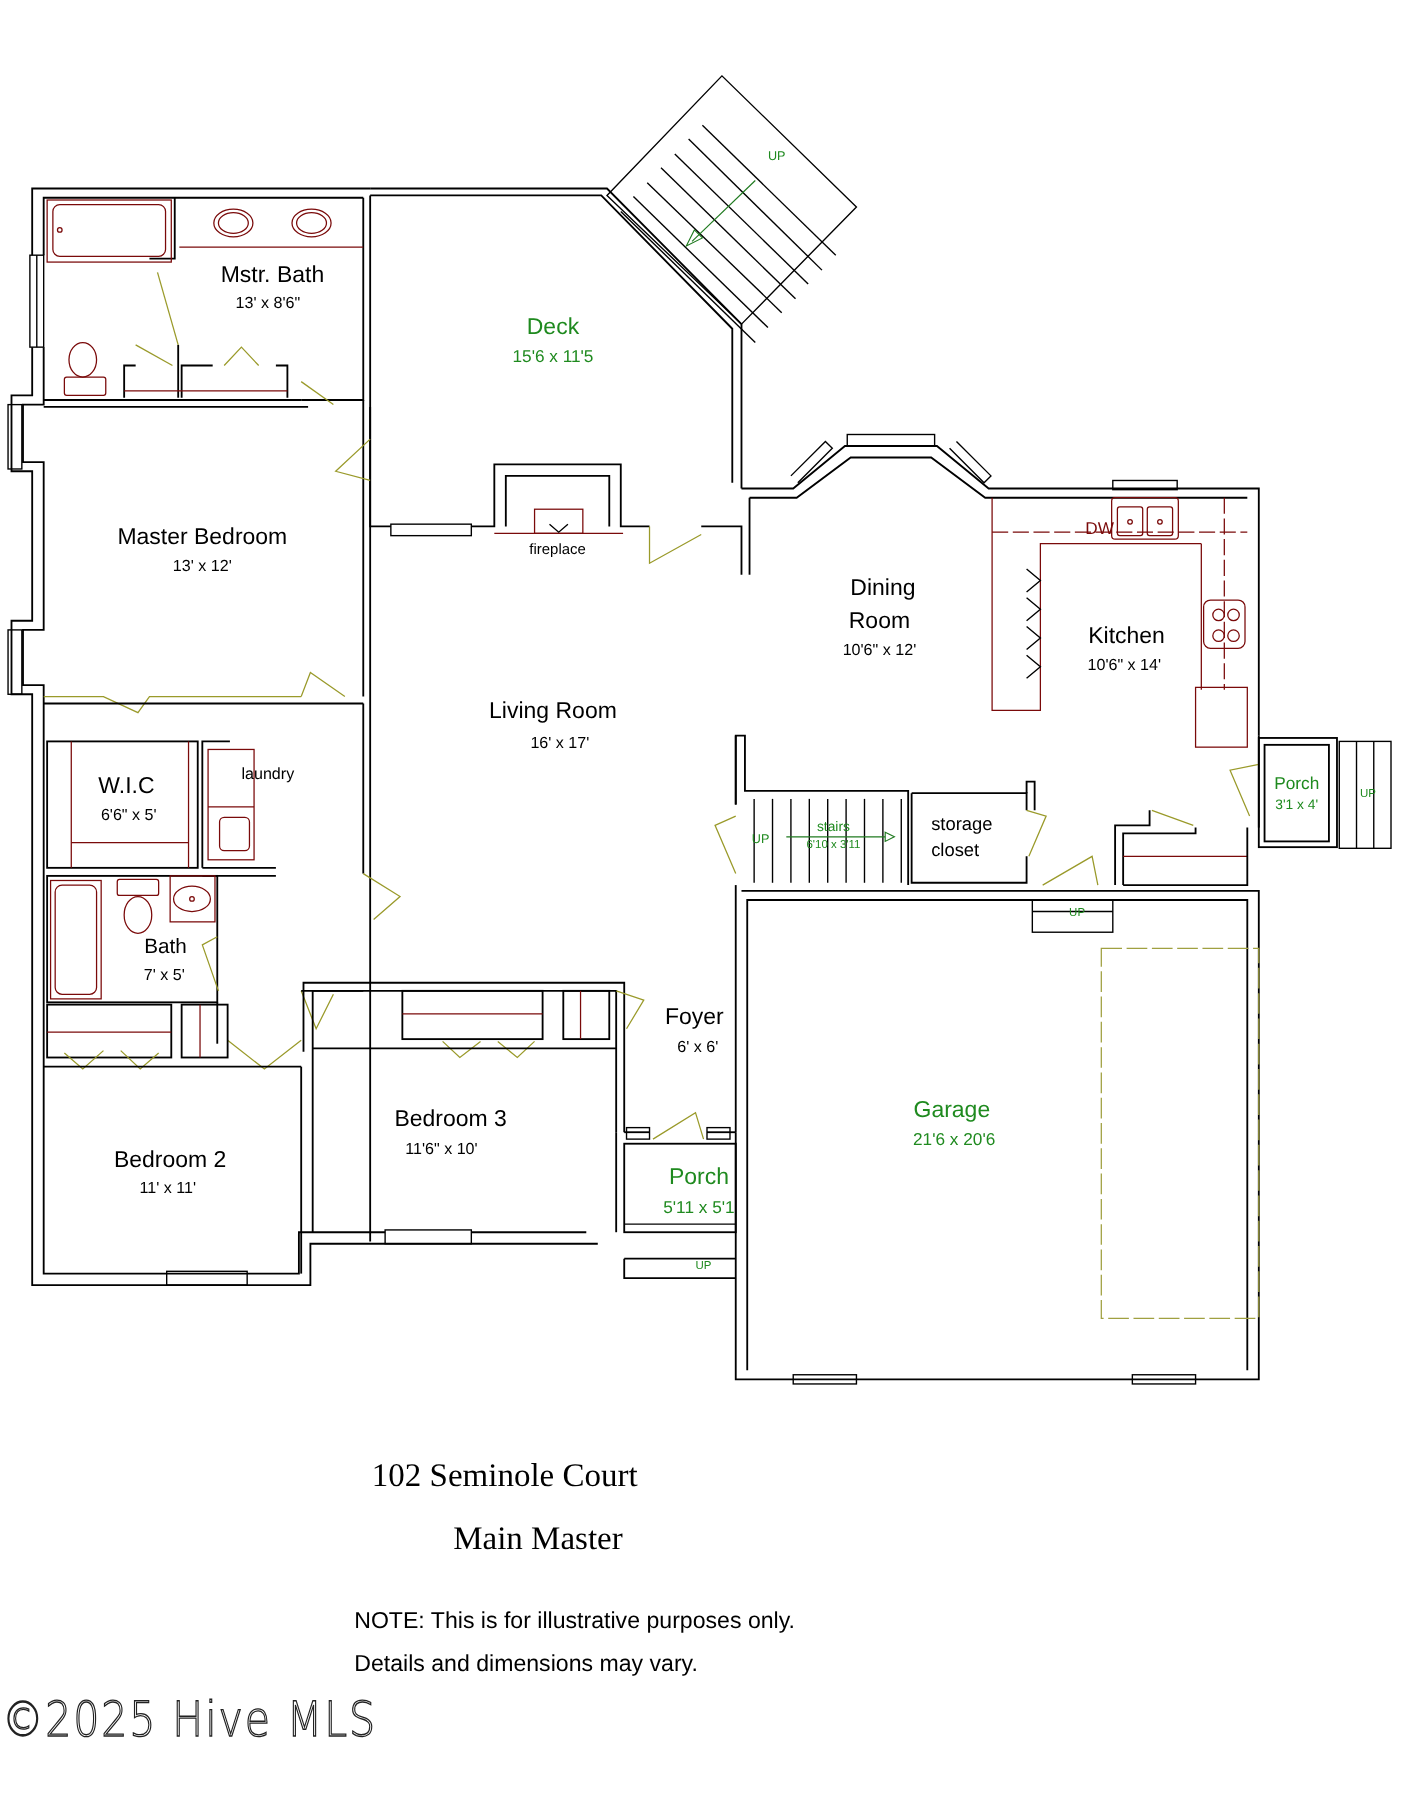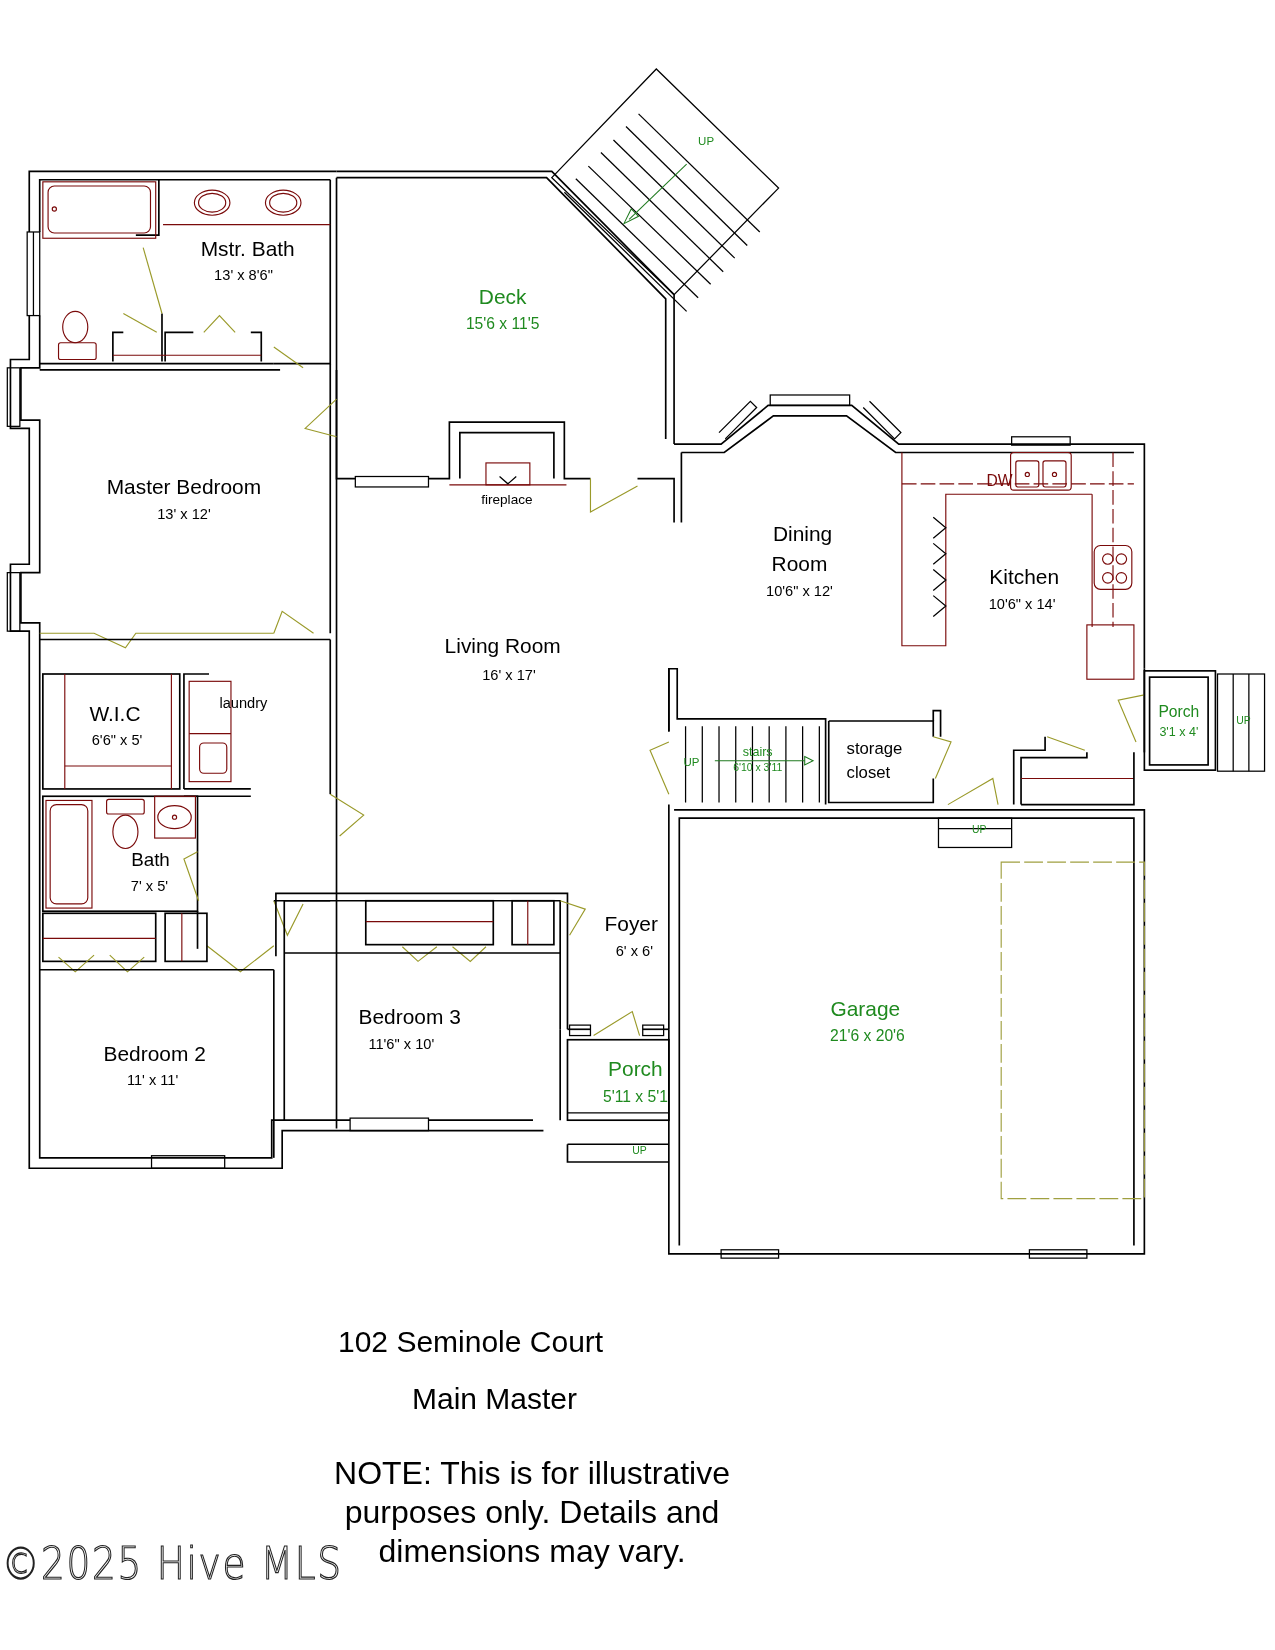--- a/index.html
+++ b/index.html
@@ -14,7 +14,7 @@
   .arr { fill: none; stroke: #1f7a1f; stroke-width: 1; }
   .lbl { font-family: "Liberation Sans", sans-serif; fill: #000; }
   .lbl-g { font-family: "Liberation Sans", sans-serif; fill: #1f8a1f; }
-  .title { position: absolute; font-family: Liberation Sans, sans-serif; color: #000; font-size: 30px; white-space: nowrap; }
+  .title { position: absolute; font-family: Liberation Serif, serif; color: #000; font-size: 30px; white-space: nowrap; }
   .note { position: absolute; left: 322px; top: 1454px; width: 420px; font-size: 32px; line-height: 39px; color: #000; font-family: "Liberation Sans", sans-serif; text-align: center; }
   .wm { position: absolute; left: 2px; top: 1538px; font-size: 44px; color: #fff; -webkit-text-stroke: 1.2px #222; font-family: "DejaVu Sans", sans-serif; letter-spacing: 2px; transform: scaleX(0.85); transform-origin: left top; white-space: nowrap; font-weight: 200; }
 </style>

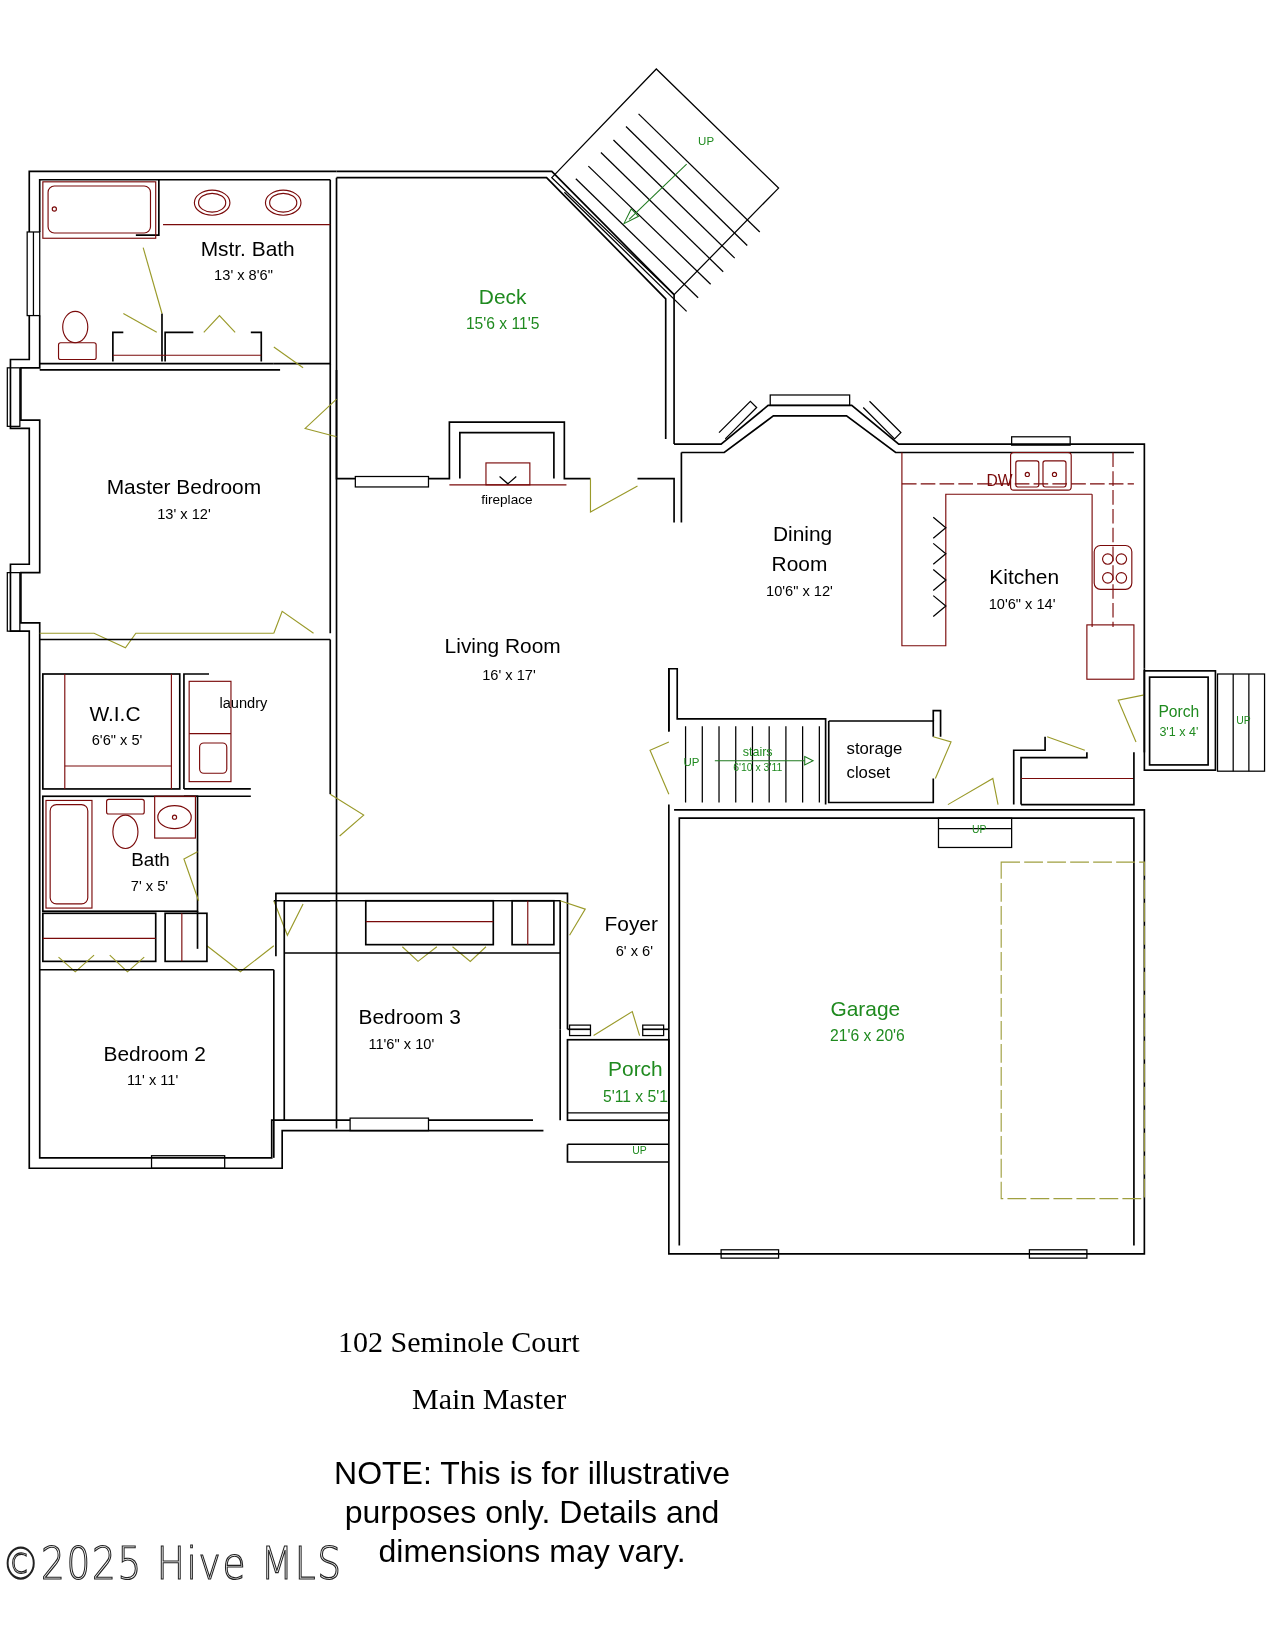--- a/index.html
+++ b/index.html
@@ -15,7 +15,7 @@
   .lbl { font-family: "Liberation Sans", sans-serif; fill: #000; }
   .lbl-g { font-family: "Liberation Sans", sans-serif; fill: #1f8a1f; }
   .title { position: absolute; font-family: Liberation Serif, serif; color: #000; font-size: 30px; white-space: nowrap; }
-  .note { position: absolute; left: 322px; top: 1454px; width: 420px; font-size: 32px; line-height: 39px; color: #000; font-family: "Liberation Sans", sans-serif; text-align: center; }
+  .note { position: absolute; left: 322px; top: 1454px; width: 420px; font-size: 21px; line-height: 39px; color: #000; font-family: "Liberation Sans", sans-serif; }
   .wm { position: absolute; left: 2px; top: 1538px; font-size: 44px; color: #fff; -webkit-text-stroke: 1.2px #222; font-family: "DejaVu Sans", sans-serif; letter-spacing: 2px; transform: scaleX(0.85); transform-origin: left top; white-space: nowrap; font-weight: 200; }
 </style>
 </head>

